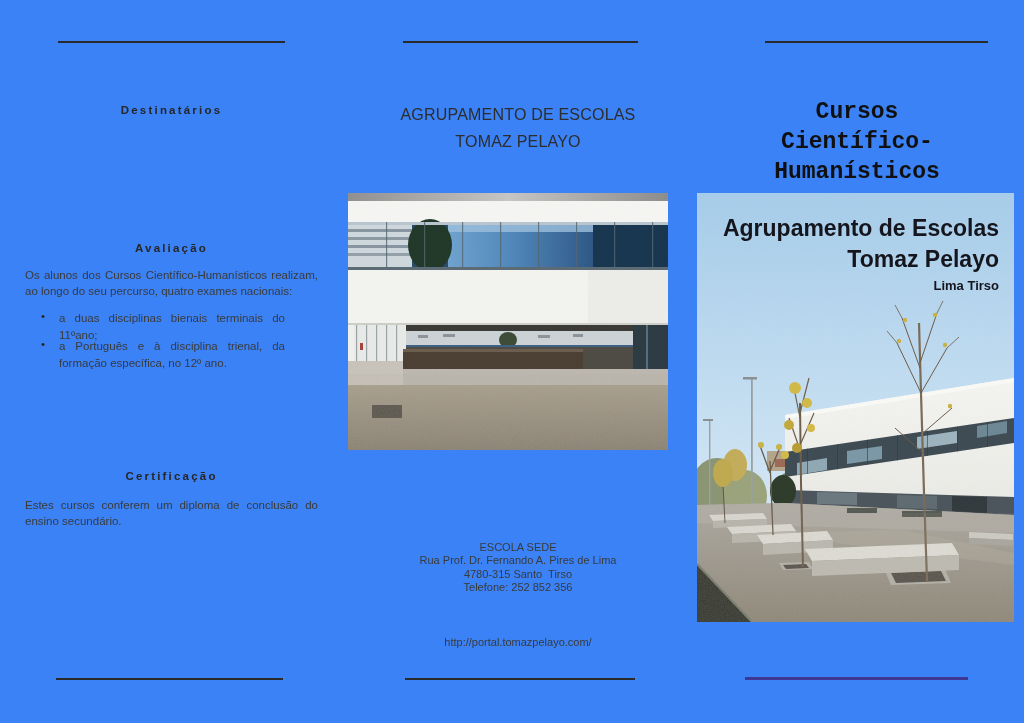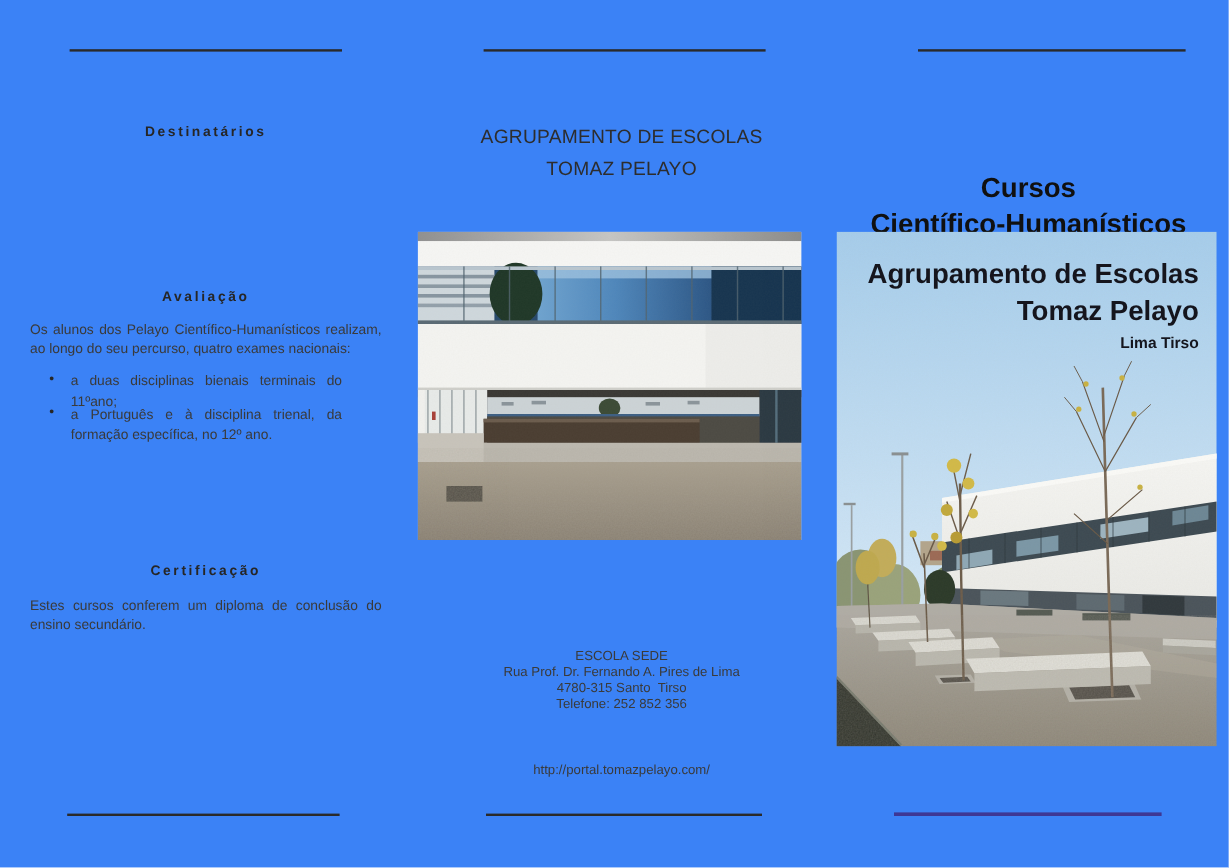--- a/index.html
+++ b/index.html
@@ -39,8 +39,8 @@
   
   .right-title{
     position:absolute;left:707px;top:97px;width:300px;text-align:center;
-    font-family:Liberation Sans, sans-serif;font-weight:bold;
-    font-size:23px;line-height:30px;color:#101010;margin-top:44px;
+    font-family:Liberation Mono, monospace;font-weight:bold;
+    font-size:23px;line-height:30px;color:#101010;
   }
   .overlay{
     position:absolute;top:20px;right:15px;text-align:right;color:#15151d;

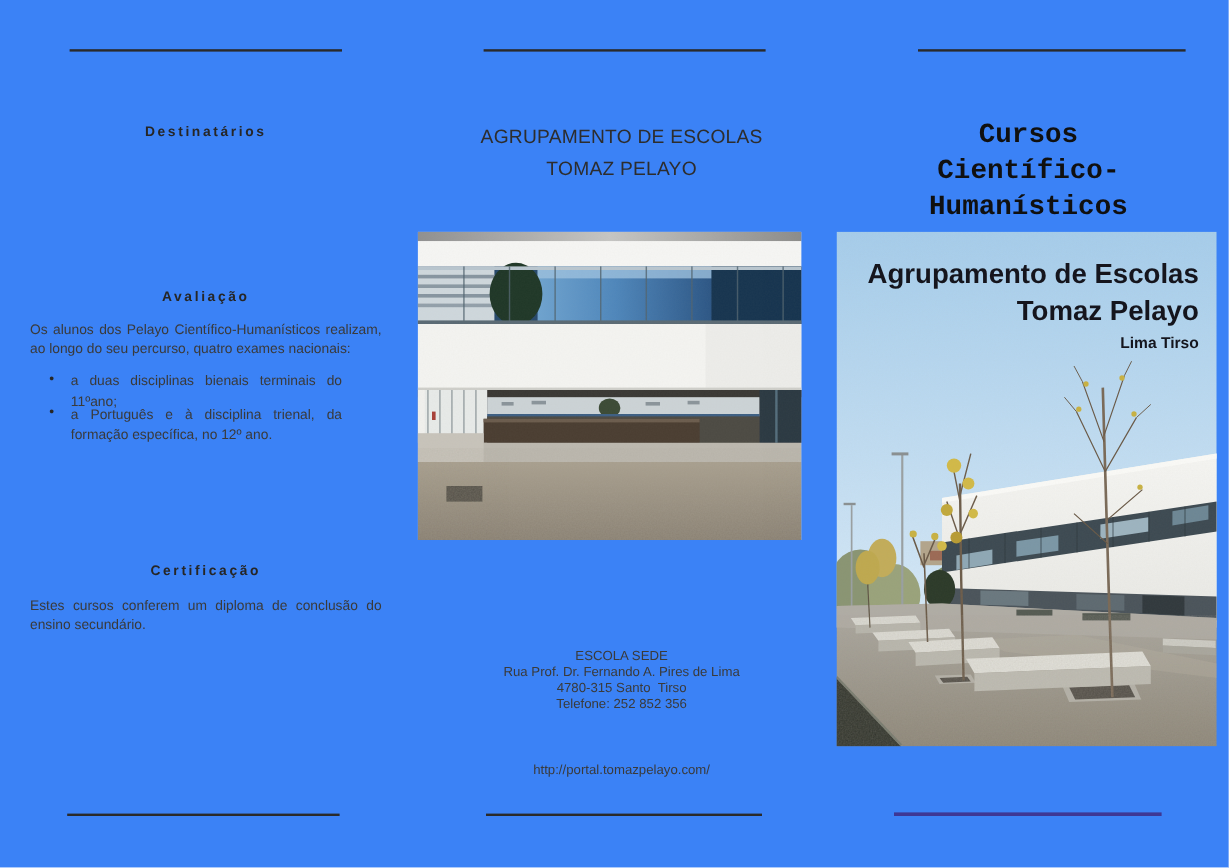--- a/index.html
+++ b/index.html
@@ -63,7 +63,7 @@
   <div class="lp sec-h" style="top:104px;">Destinatários</div>
 
   <div class="lp sec-h" style="top:242px;">Avaliação</div>
-  <div class="lp sec-p" style="top:267px;">Os alunos dos Pelayo Científico-Humanísticos realizam, ao longo do seu percurso, quatro exames nacionais:</div>
+  <div class="lp sec-p" style="top:267px;">Os alunos dos Cursos Científico-Humanísticos realizam, ao longo do seu percurso, quatro exames nacionais:</div>
 
   <div class="bullet-row" style="top:310px;">
     <span class="bullet-dot">•</span>

